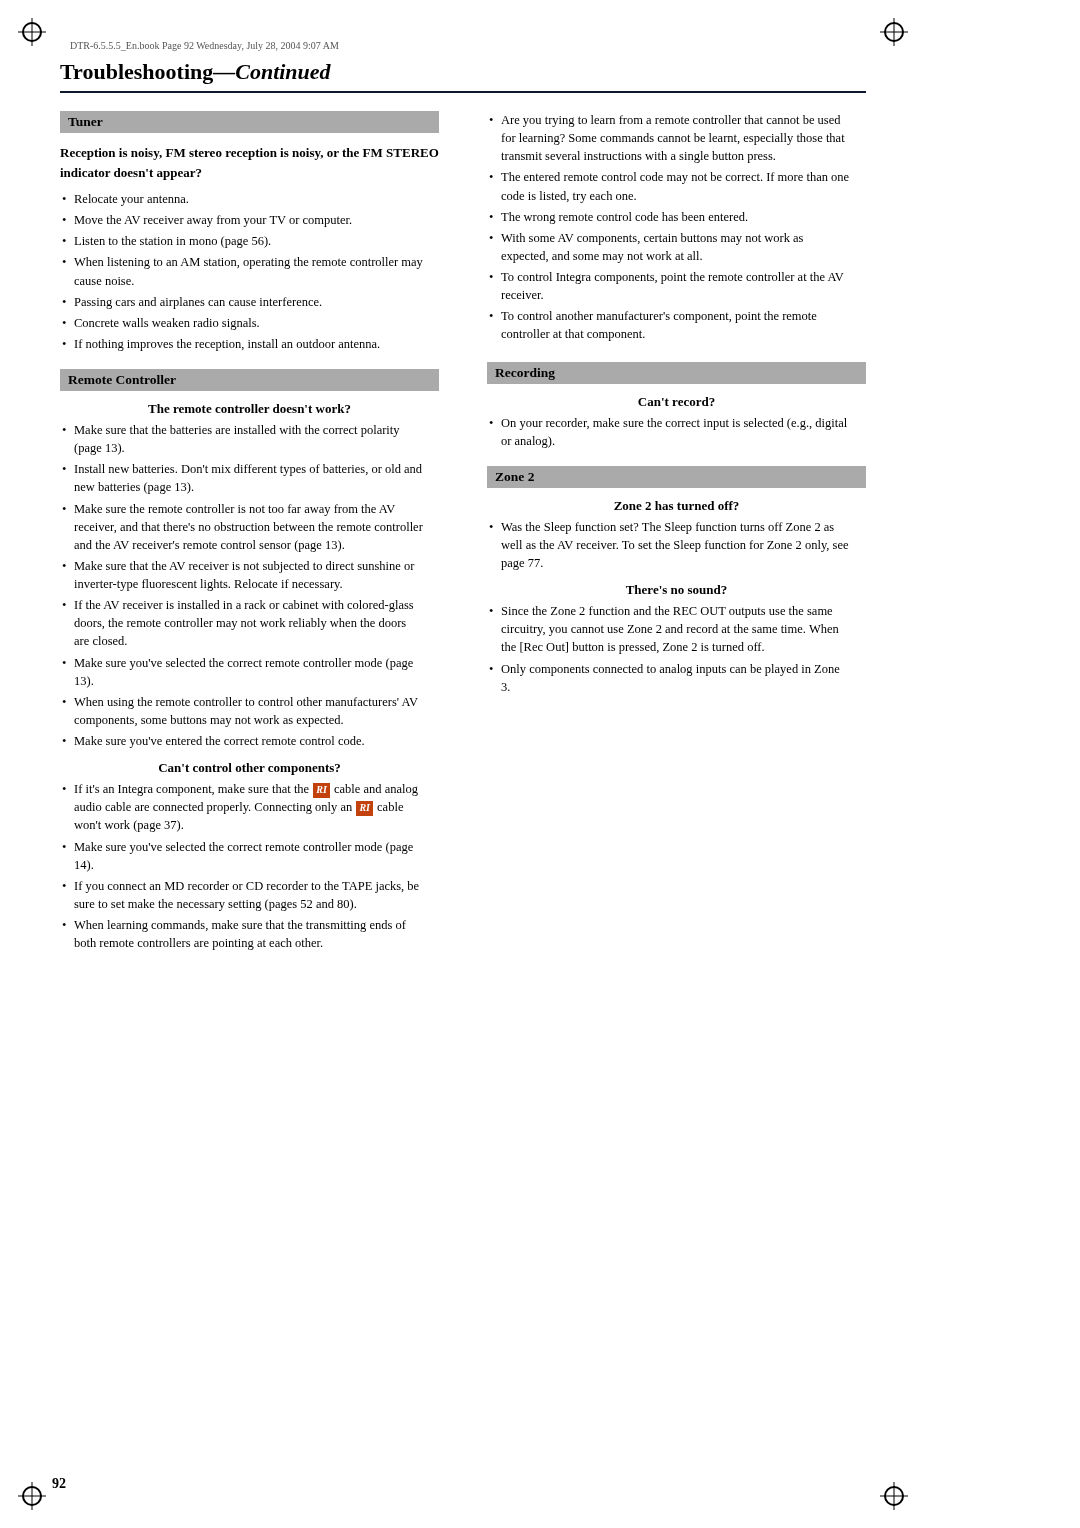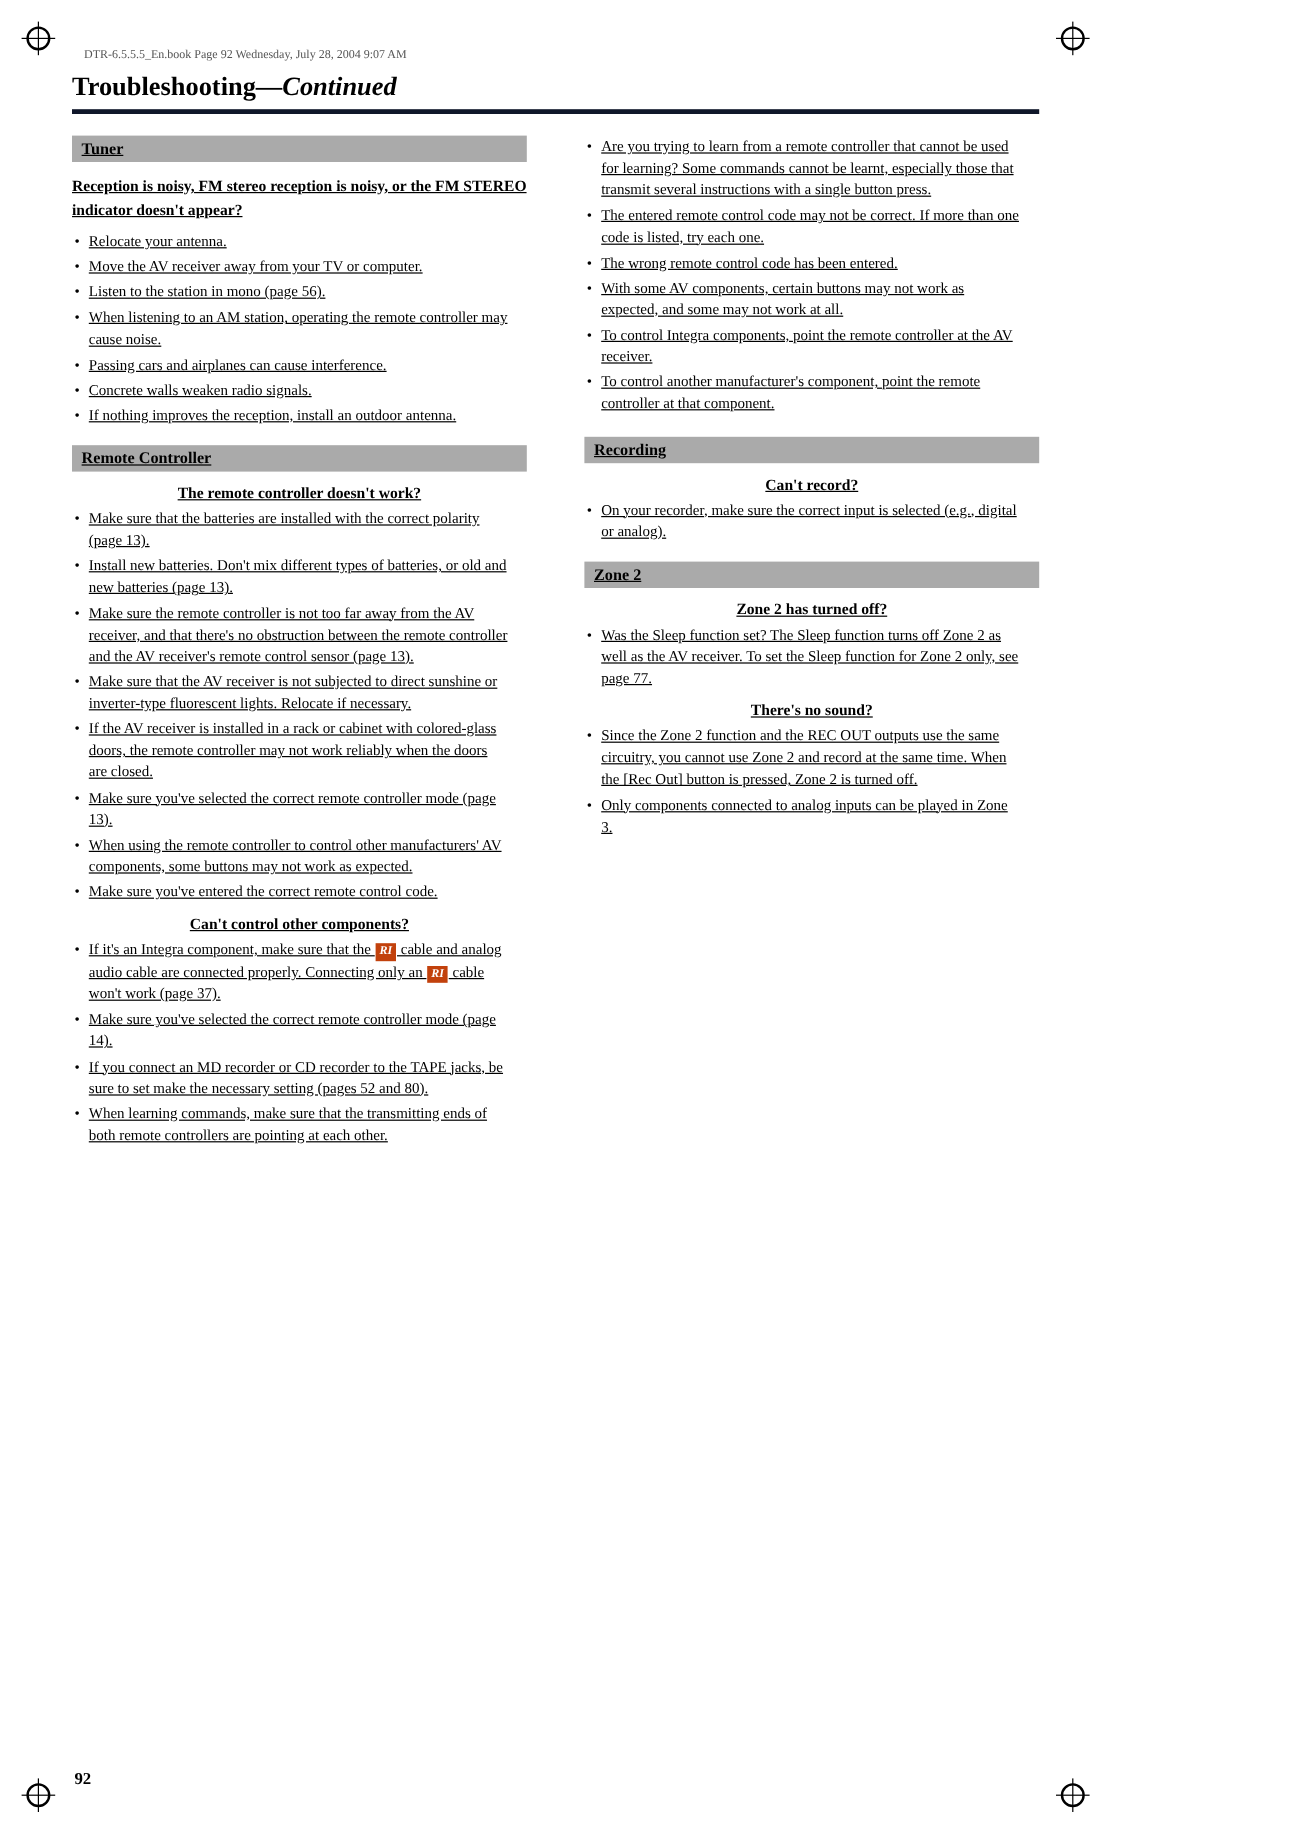--- a/index.html
+++ b/index.html
@@ -75,7 +75,7 @@
       font-size: 22px;
       font-weight: bold;
       font-style: italic;
-      border-bottom: 4px solid #0f172a;
+      border-bottom: 2px solid #0f172a;
       padding-bottom: 6px;
       margin-bottom: 18px;
       margin-top: 8px;

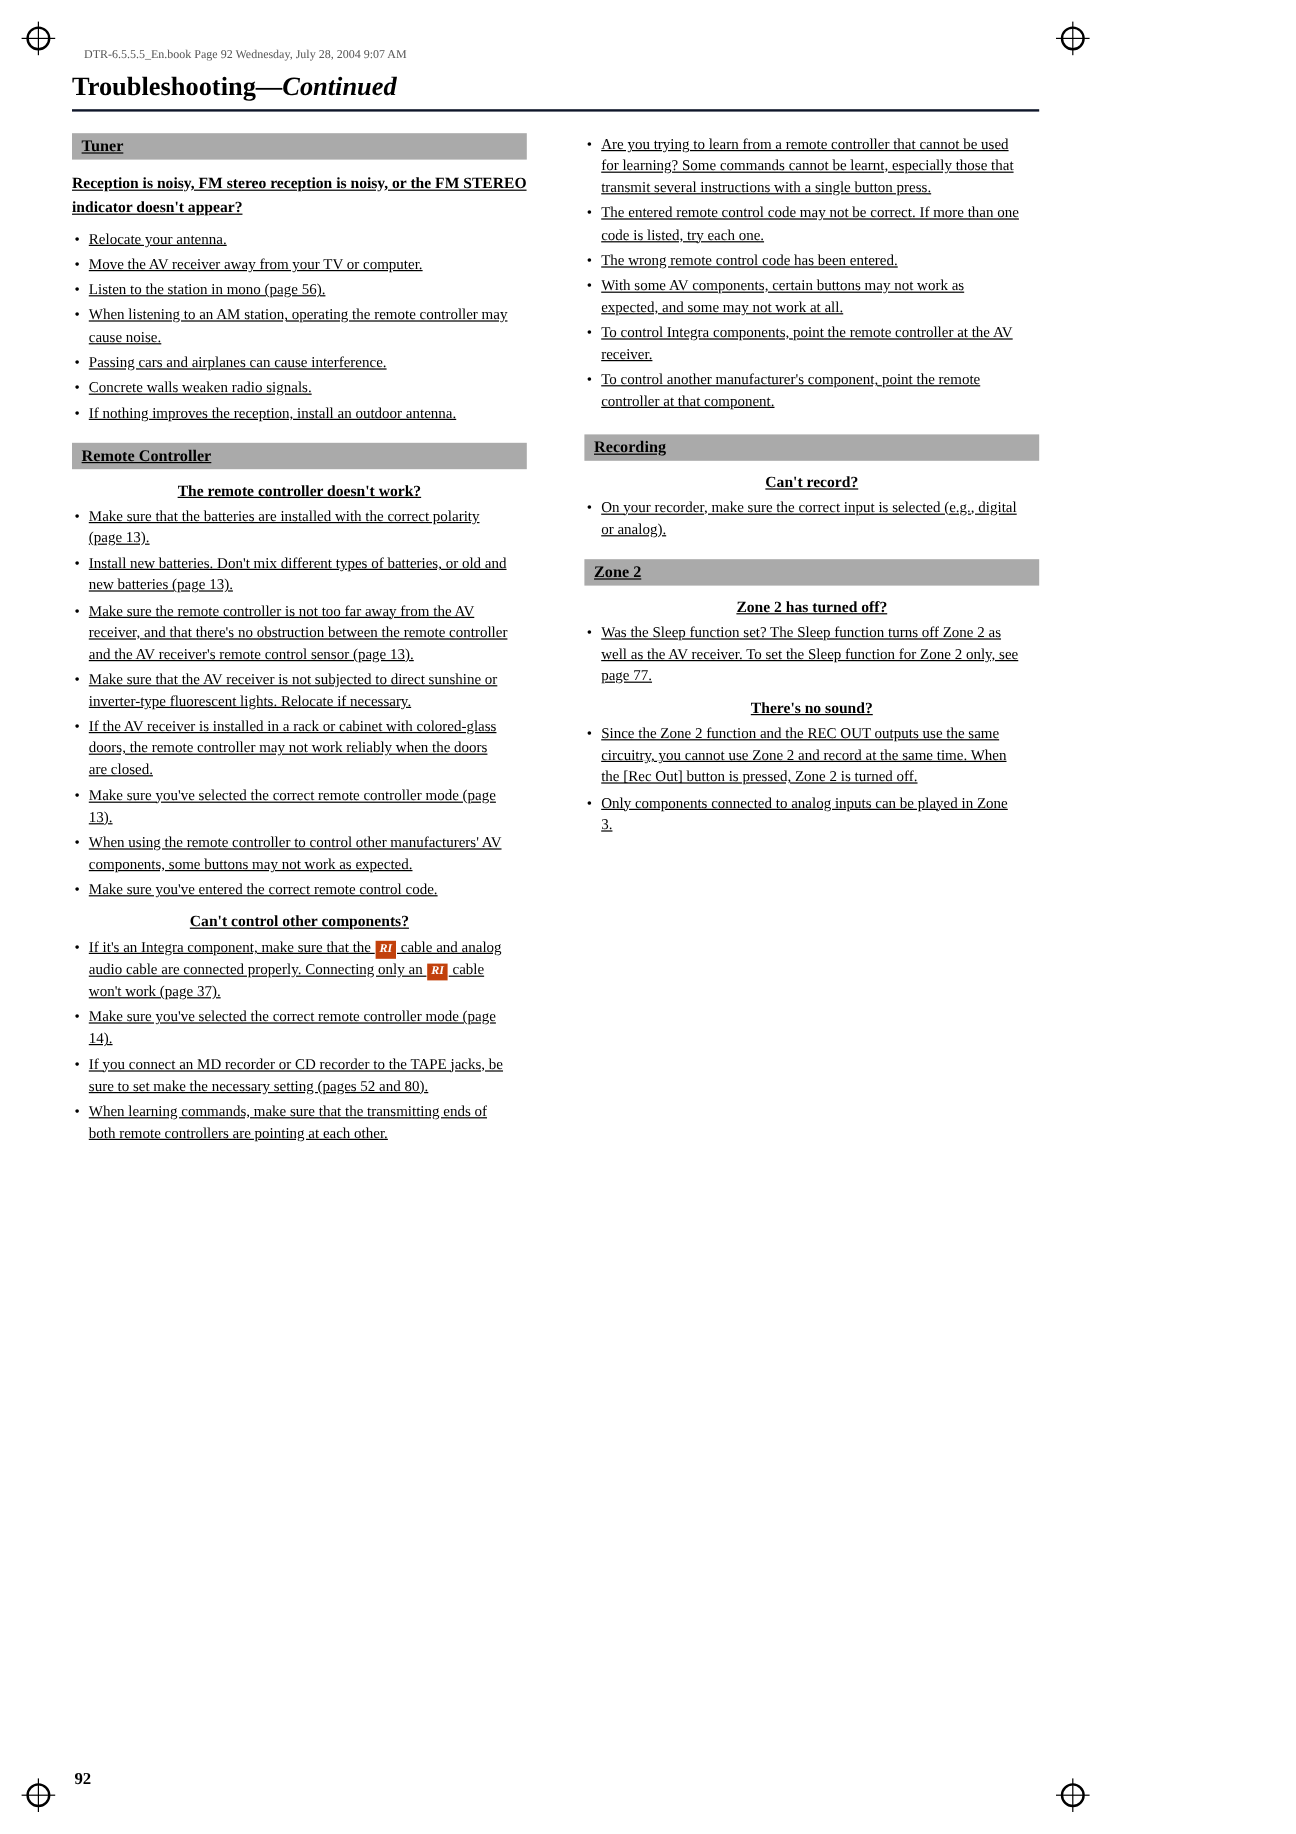--- a/index.html
+++ b/index.html
@@ -88,7 +88,6 @@
     .columns {
       display: flex;
       gap: 48px;
-      text-decoration: underline;
     }
     .col-left {
       flex: 1;

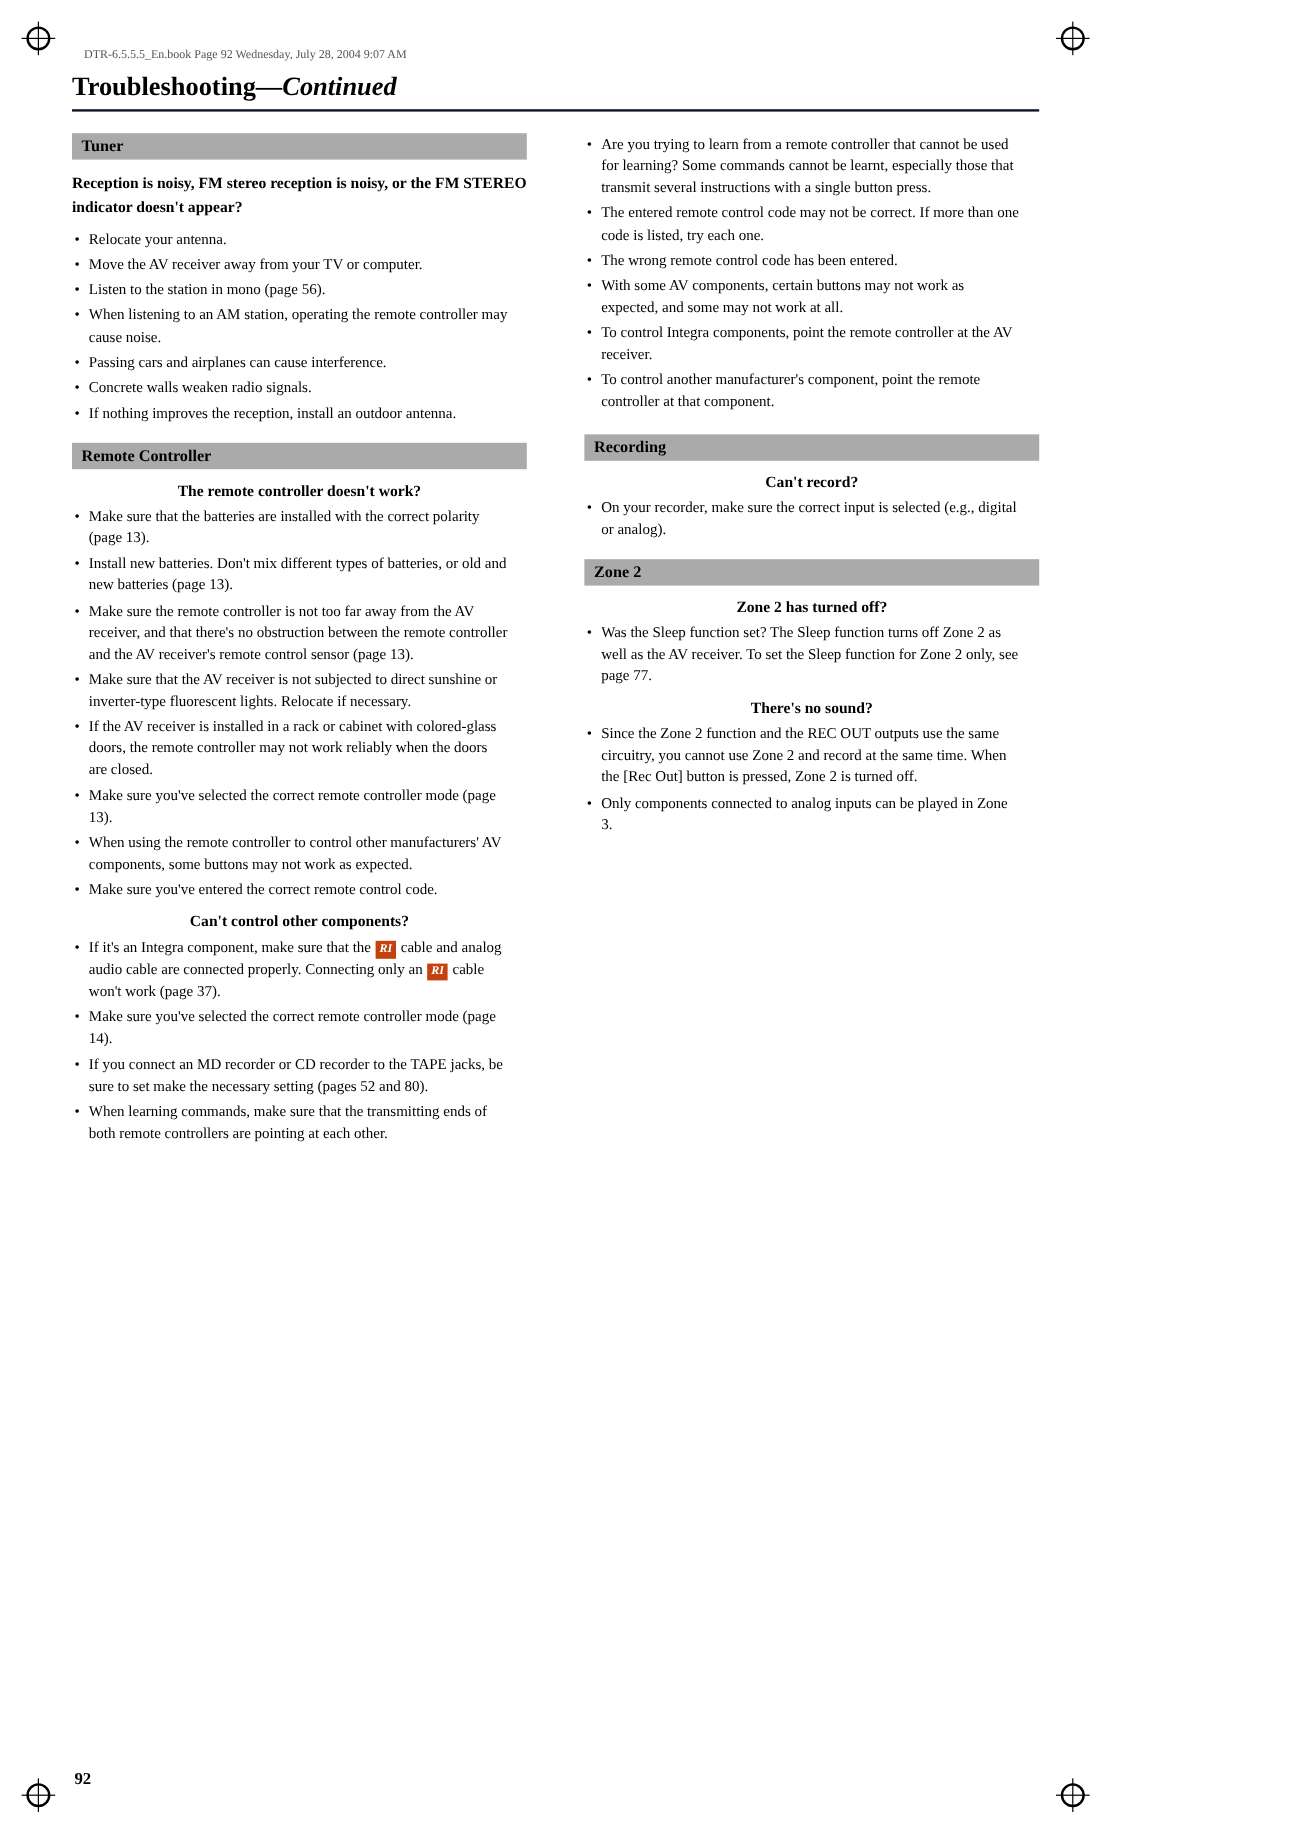--- a/index.html
+++ b/index.html
@@ -148,7 +148,7 @@
     .page-number {
       position: absolute;
       bottom: 36px;
-      left: 62px;
+      left: 52px;
       font-size: 14px;
       font-weight: bold;
     }

